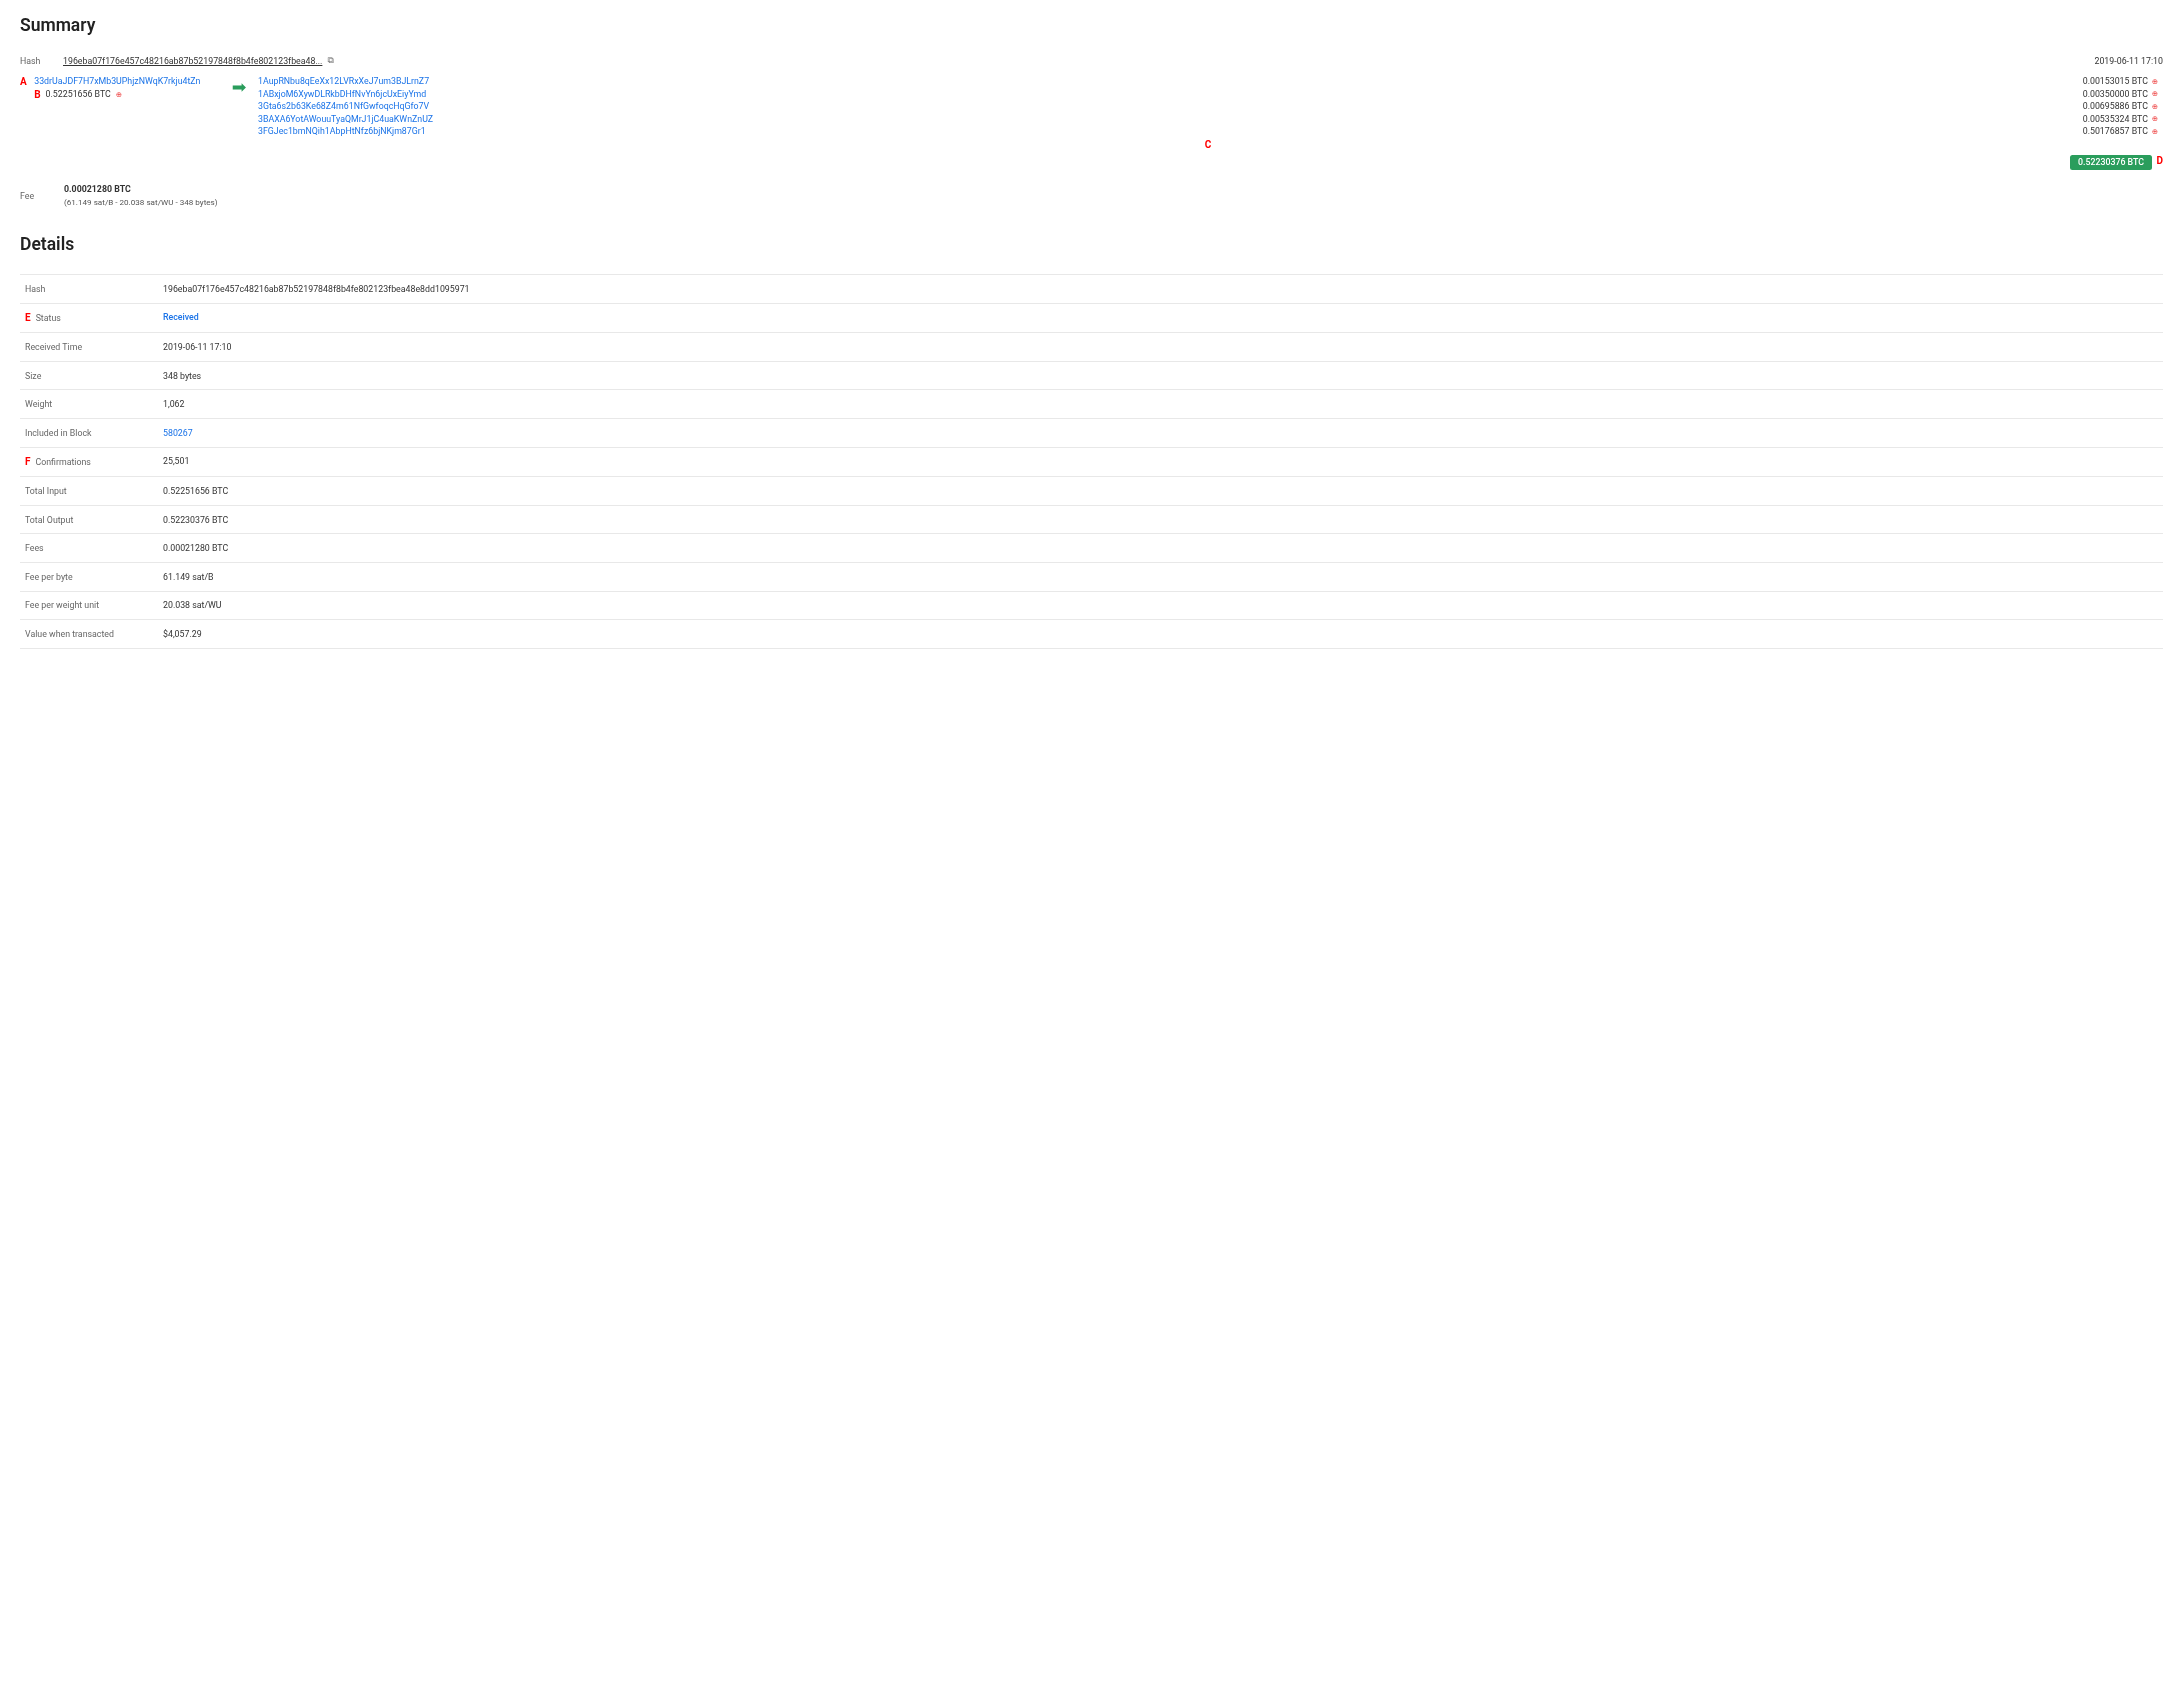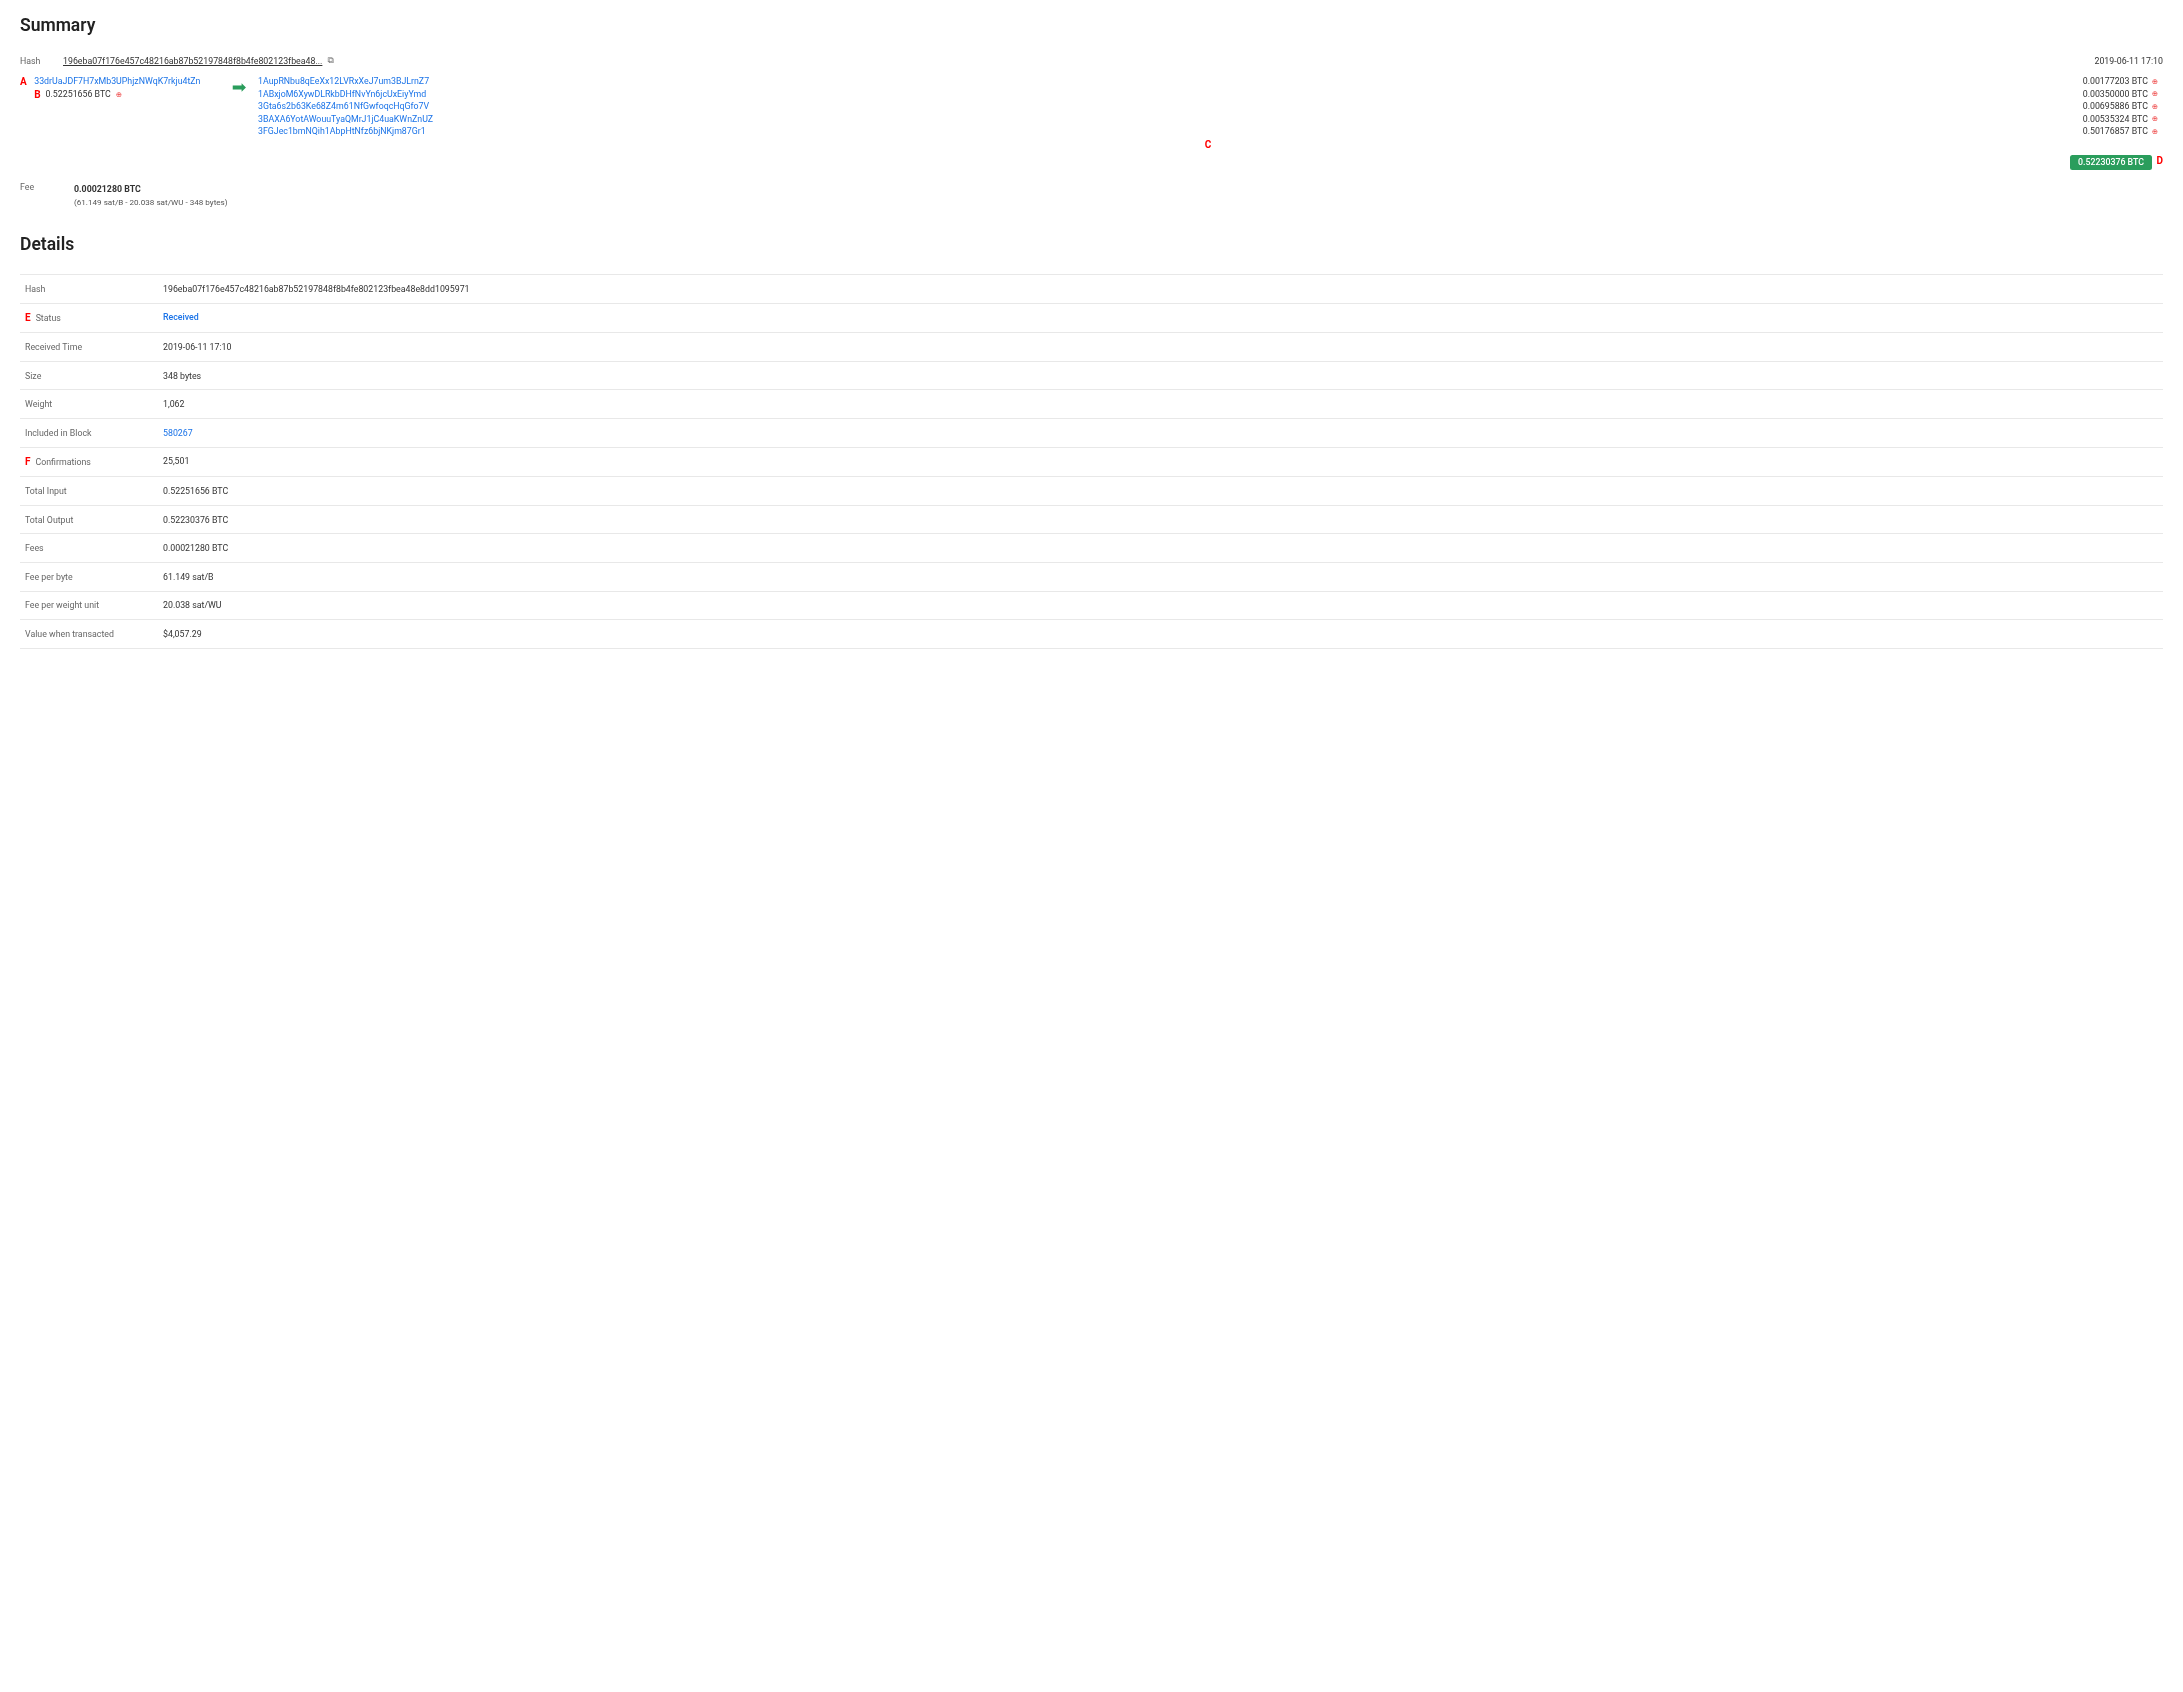--- a/index.html
+++ b/index.html
@@ -271,7 +271,7 @@
         <div class="tx-output-item">
     <a class="tx-address-link" href="#">1AupRNbu8qEeXx12LVRxXeJ7um3BJLrnZ7</a>
     <div class="tx-output-right">
-      <span class="tx-amount">0.00177203 BTC</span>
+      <span class="tx-amount">0.00153015 BTC</span>
       <span class="globe-icon">⊕</span>
     </div>
   </div>

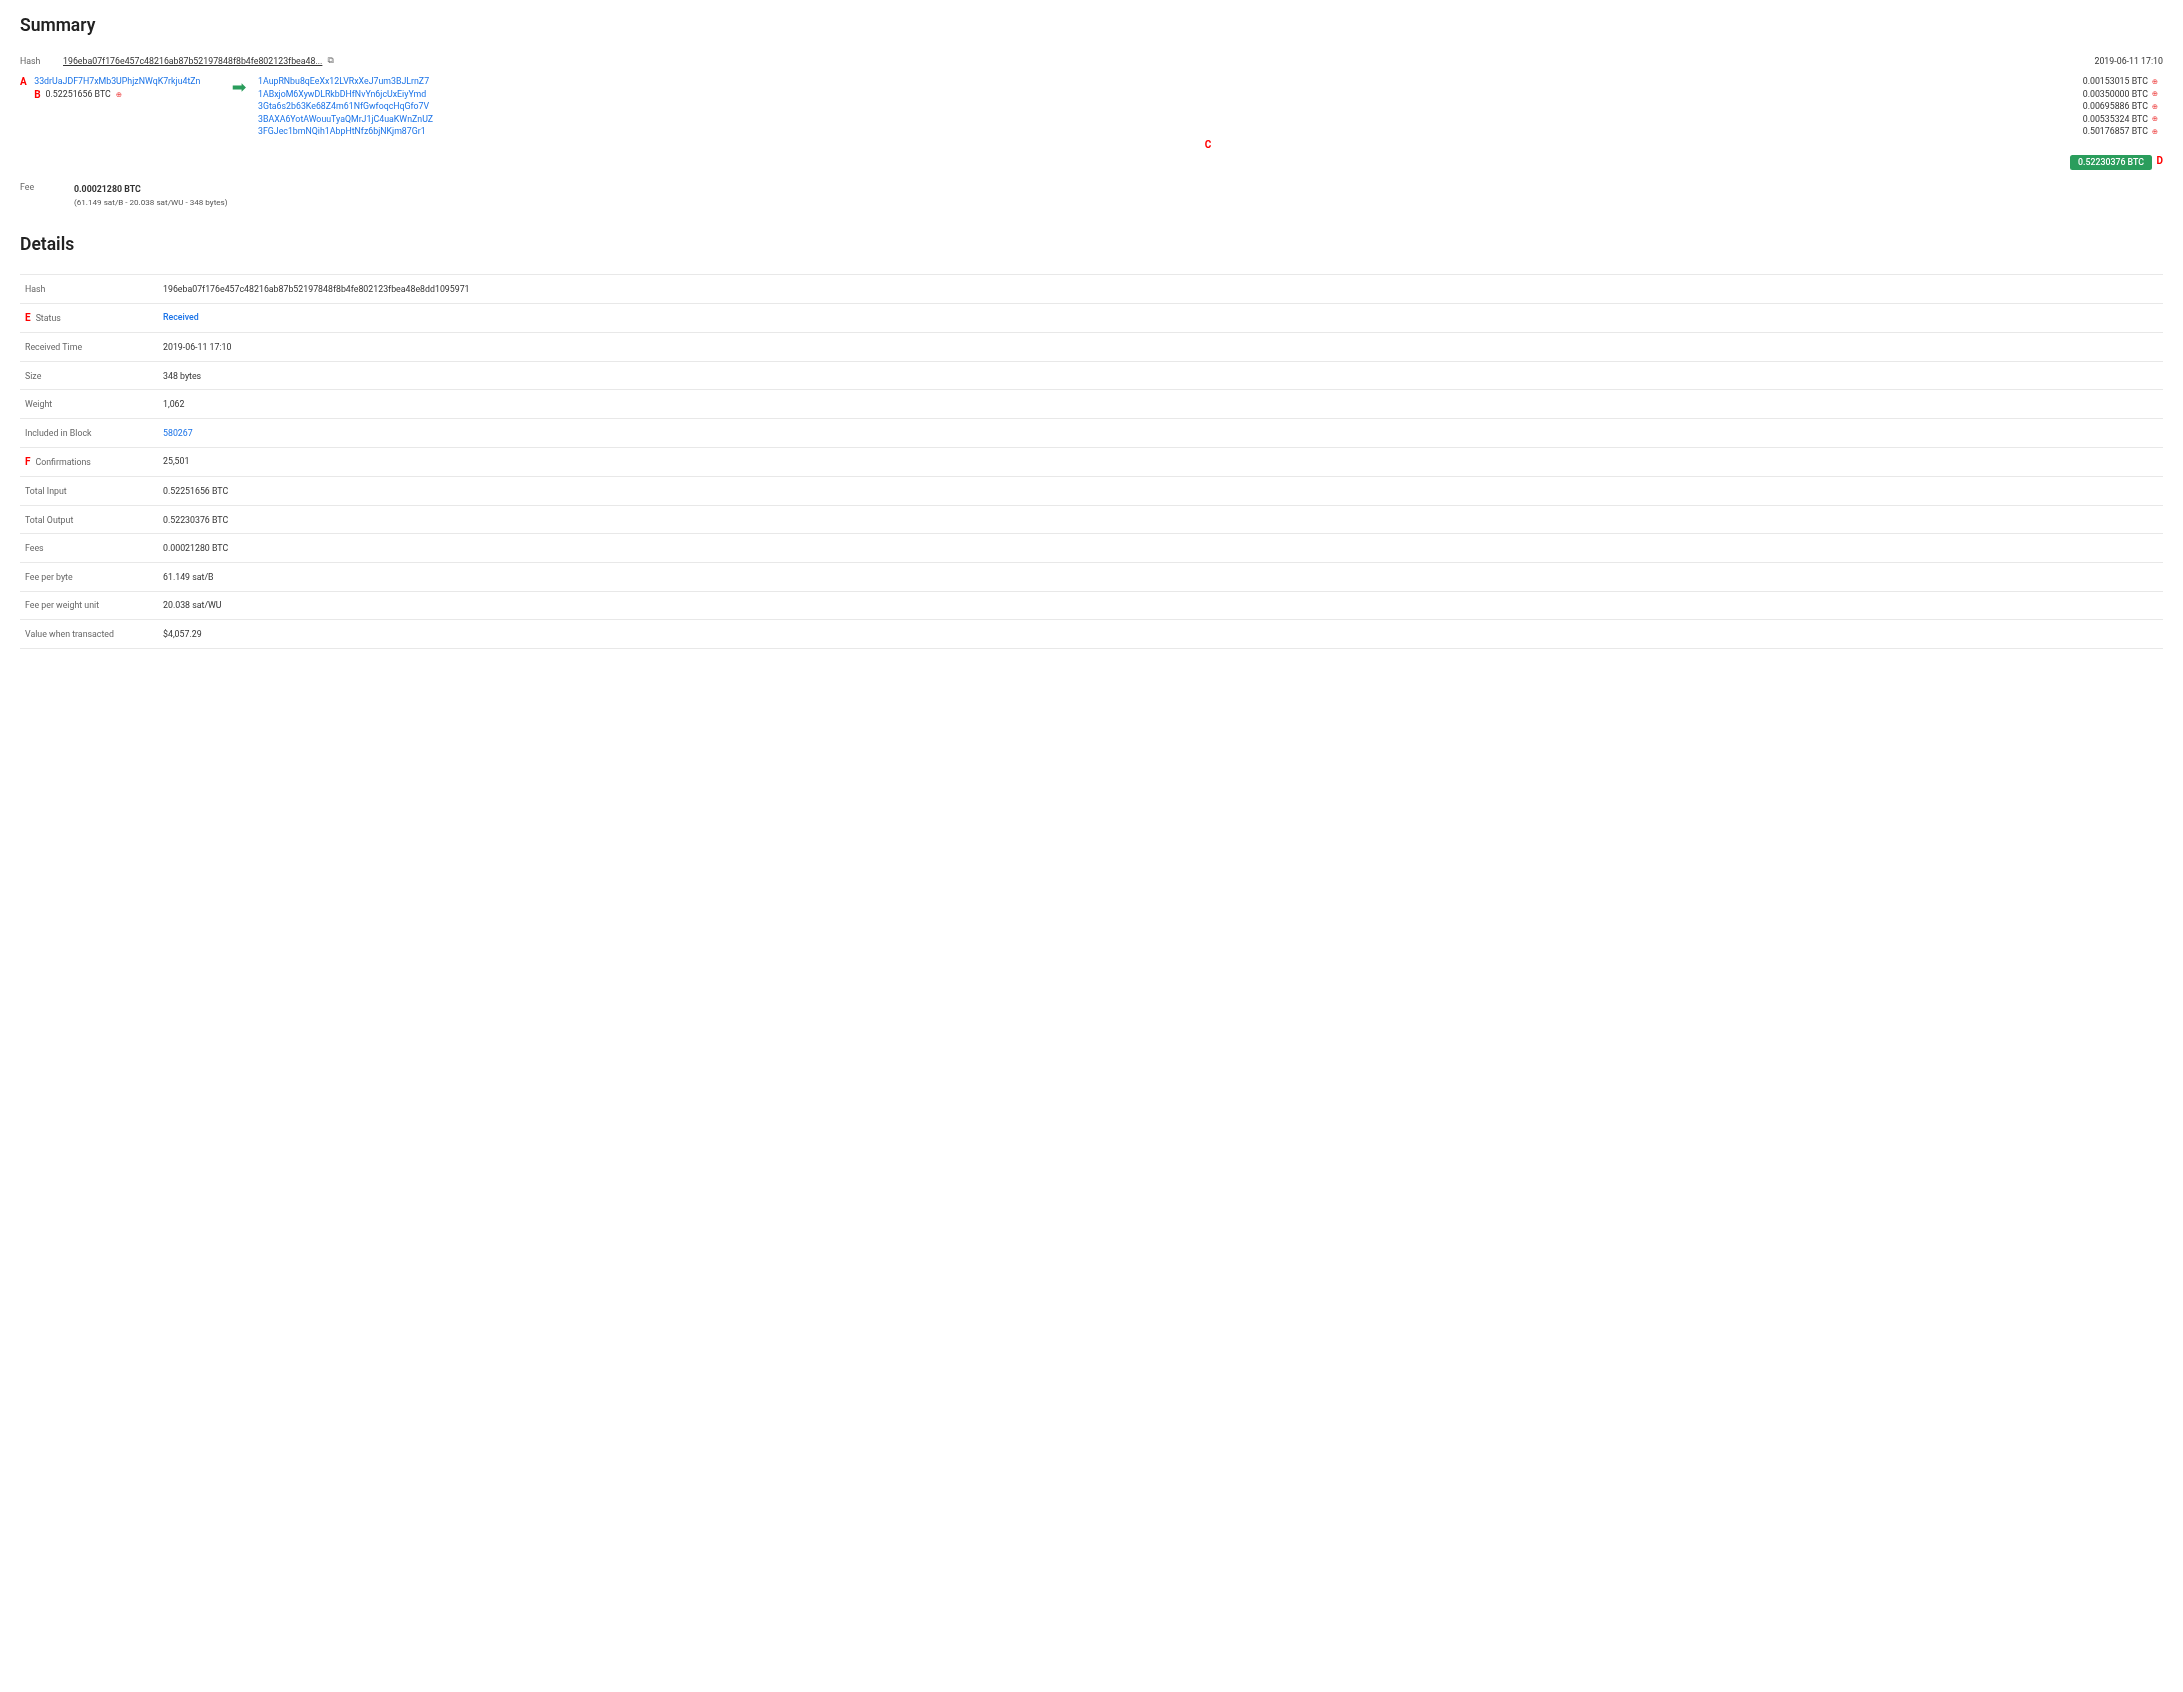--- a/index.html
+++ b/index.html
@@ -132,8 +132,8 @@
 
     .fee-row {
       display: flex;
-      align-items: flex-start;
-      gap: 16px;
+      align-items: center;
+      gap: 6px;
       margin-top: 5px;
     }
 

